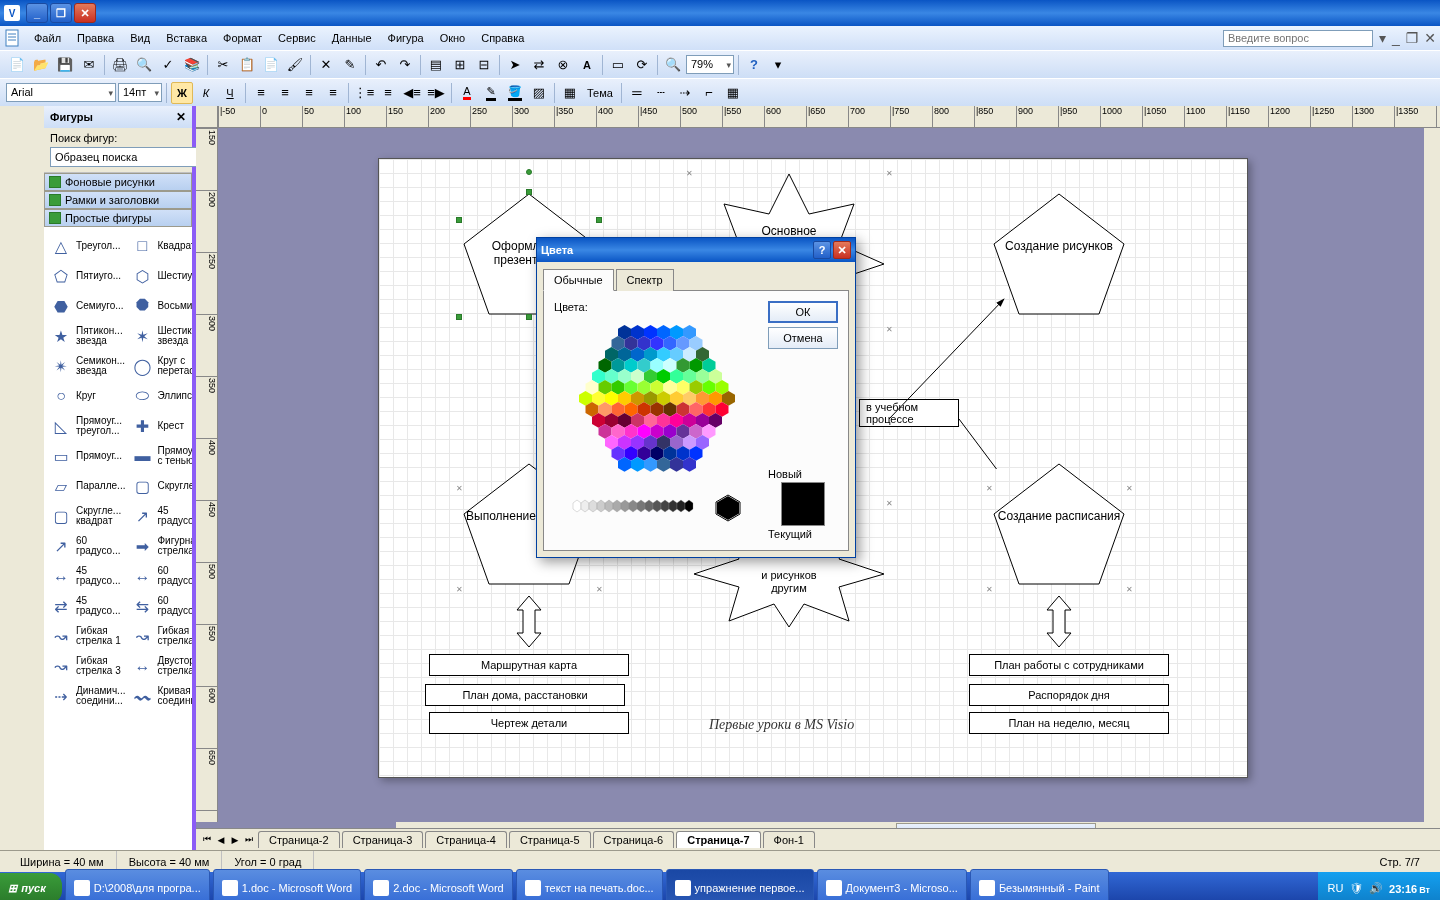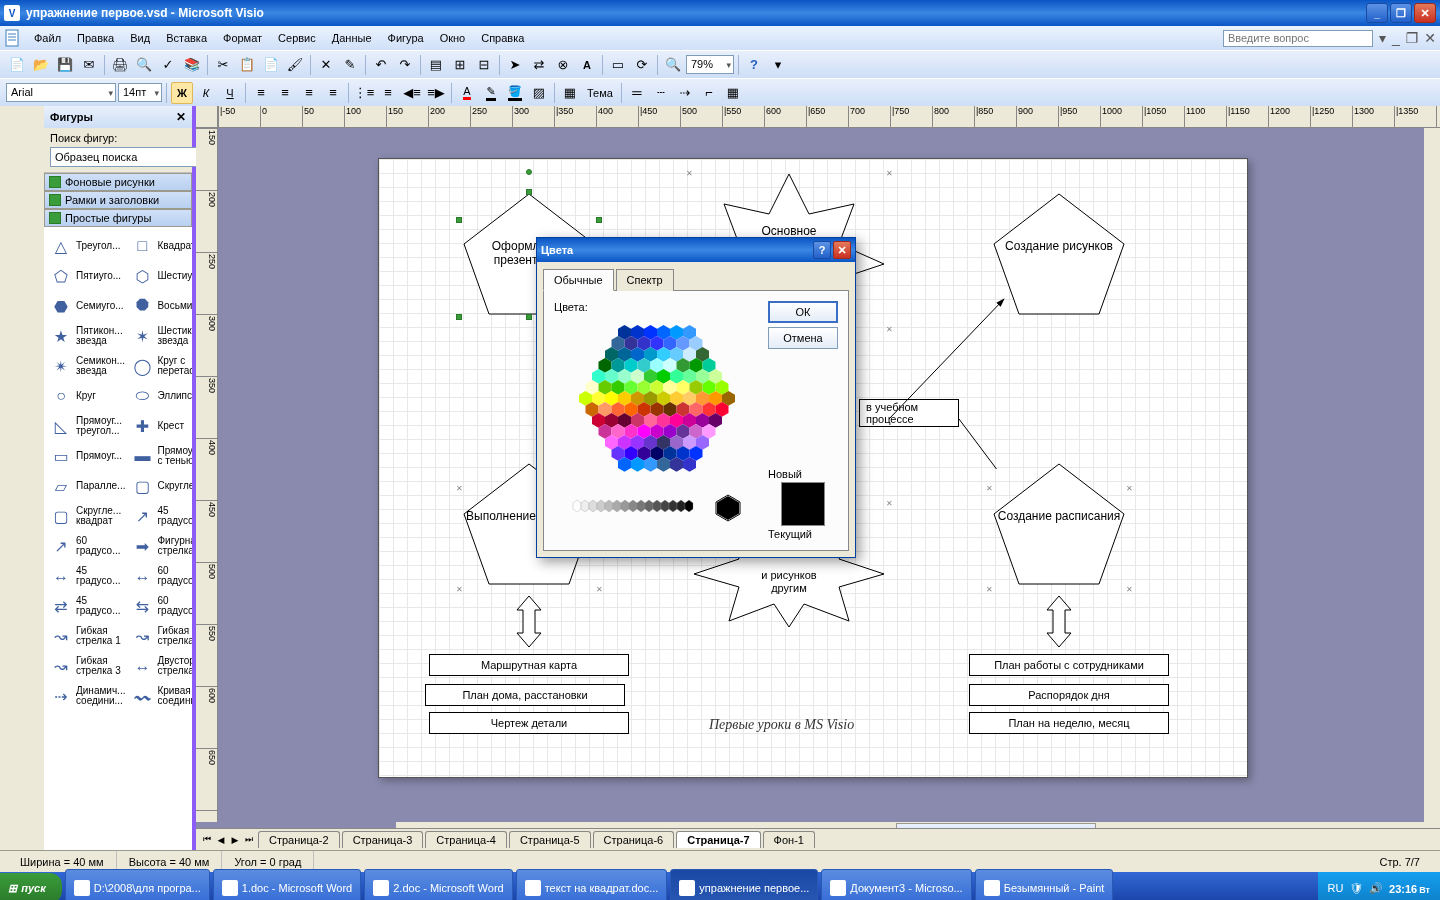--- a/index.html
+++ b/index.html
@@ -119,7 +119,6 @@
 
 <div class="titlebar">
   <div class="app-icon">V</div>
-  <div class="title">упражнение первое.vsd - Microsoft Visio</div>
   <div class="win-btns">
     <div class="win-btn">_</div>
     <div class="win-btn">❐</div>

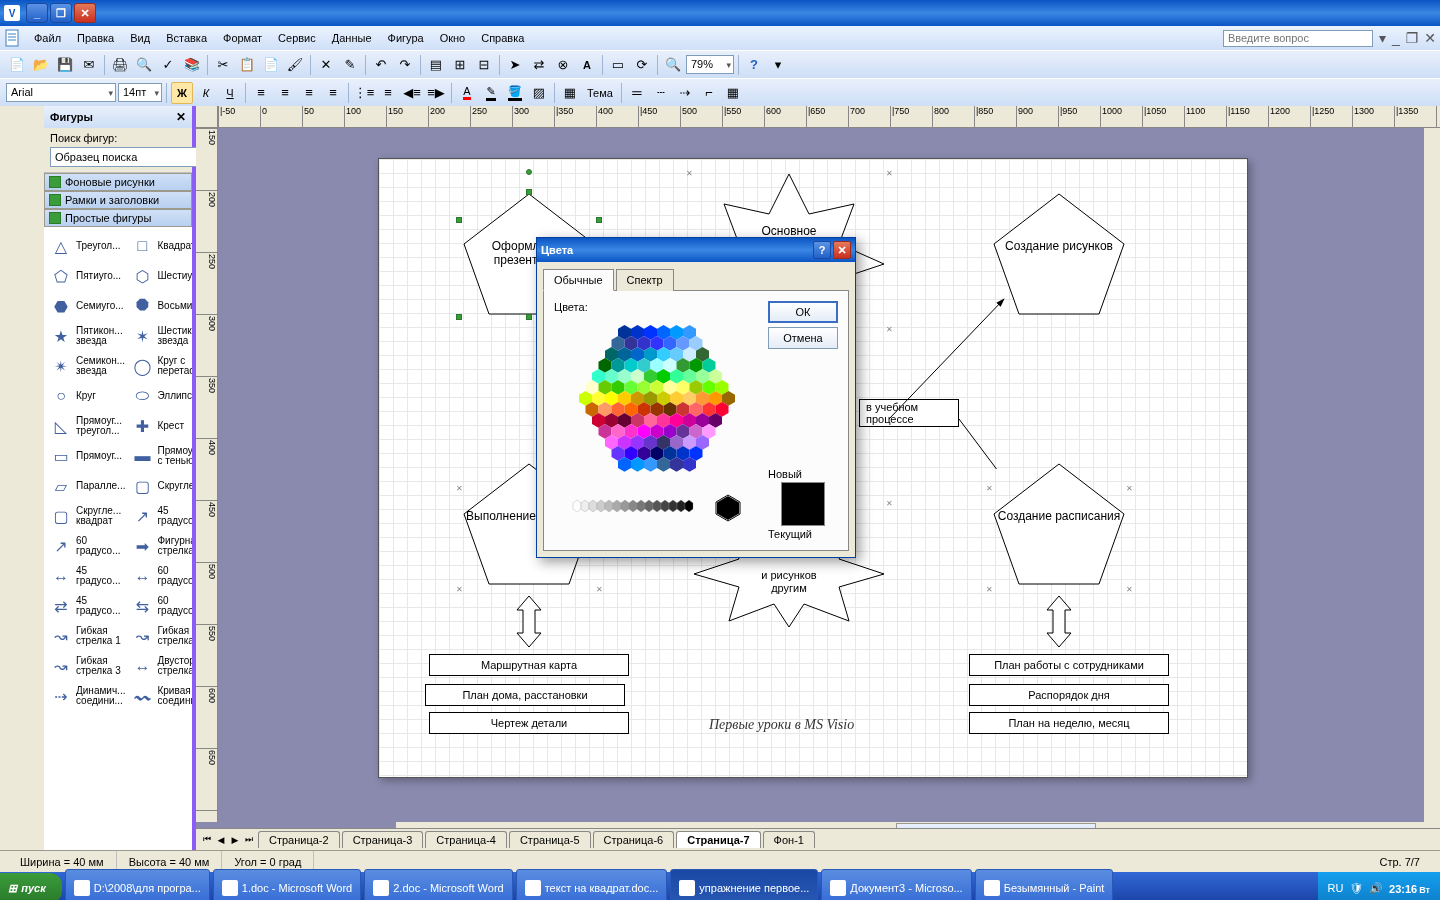--- a/index.html
+++ b/index.html
@@ -853,7 +853,7 @@
       </div>
       <div class="task-item">
         <div class="ticon"></div>
-        <span>текст на квадрат.doc...</span>
+        <span>текст на печать.doc...</span>
       </div>
       <div class="task-item active">
         <div class="ticon"></div>

